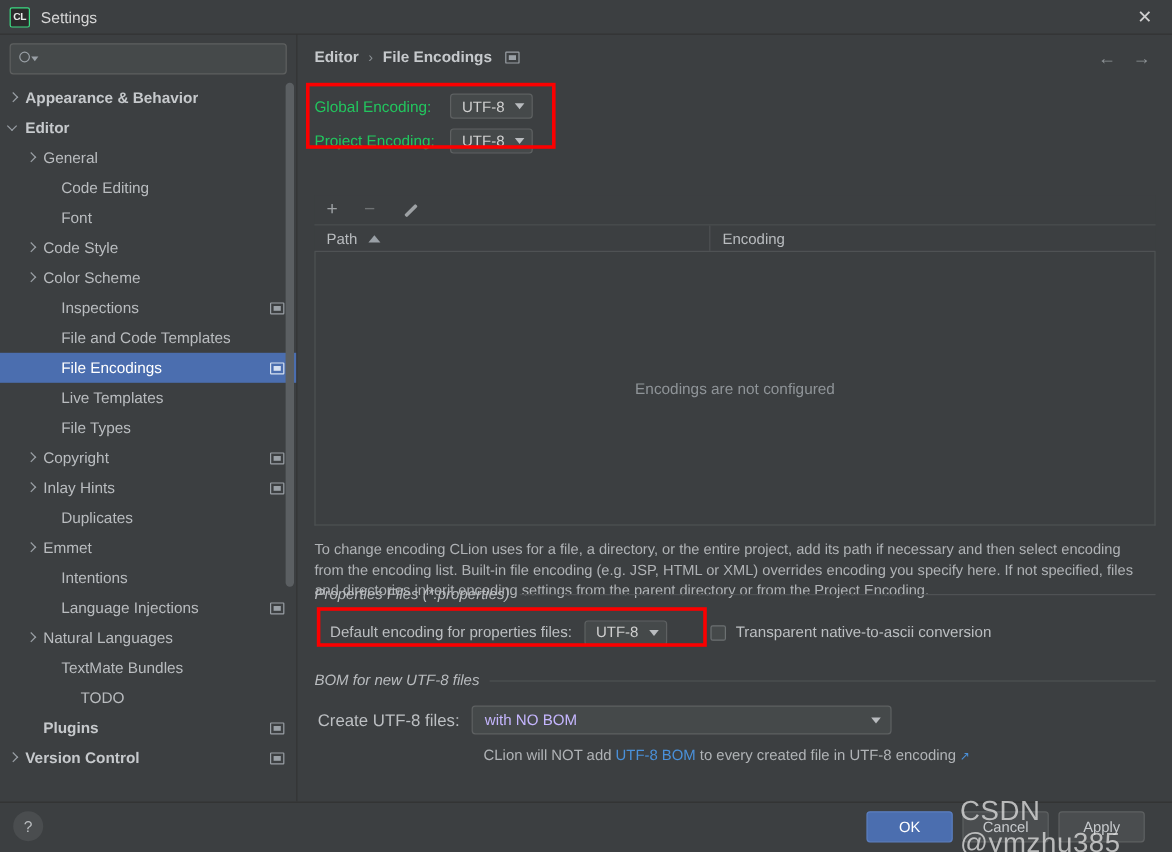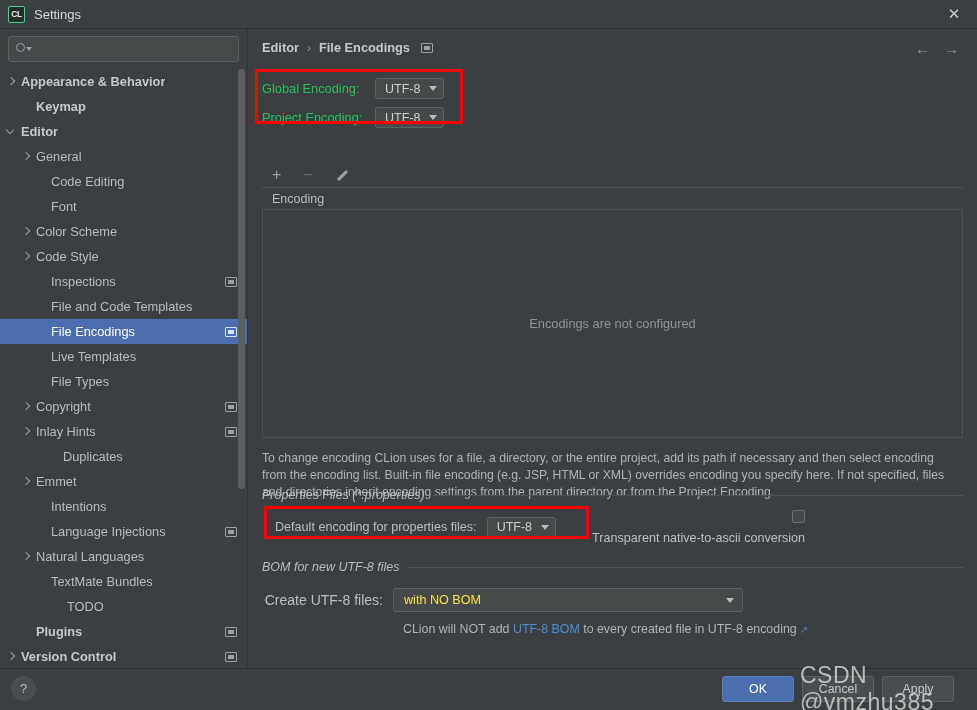--- a/index.html
+++ b/index.html
@@ -264,10 +264,6 @@
           <span class="chev "></span>
           <span class="lbl">Appearance &amp; Behavior</span>
         </div>
-        <div class="tree-item bold" style="padding-left: 21px;">
-          <span class="chev none"></span>
-          <span class="lbl">Keymap</span>
-        </div>
         <div class="tree-item bold" style="padding-left: 6px;">
           <span class="chev down"></span>
           <span class="lbl">Editor</span>

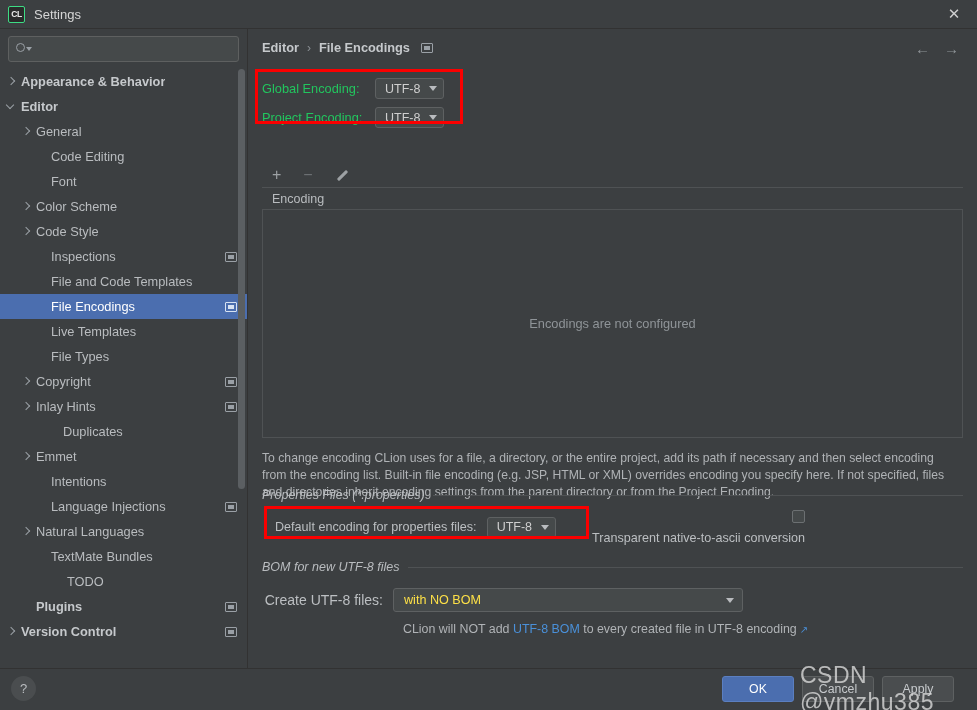--- a/index.html
+++ b/index.html
@@ -404,6 +404,10 @@
         <span class="tb-pencil"></span>
       </div>
       <div class="tbl-head">
+        <div class="th path">
+          <span>Path</span>
+          <span class="sortasc"></span>
+        </div>
         <div class="th">
           <span>Encoding</span>
         </div>

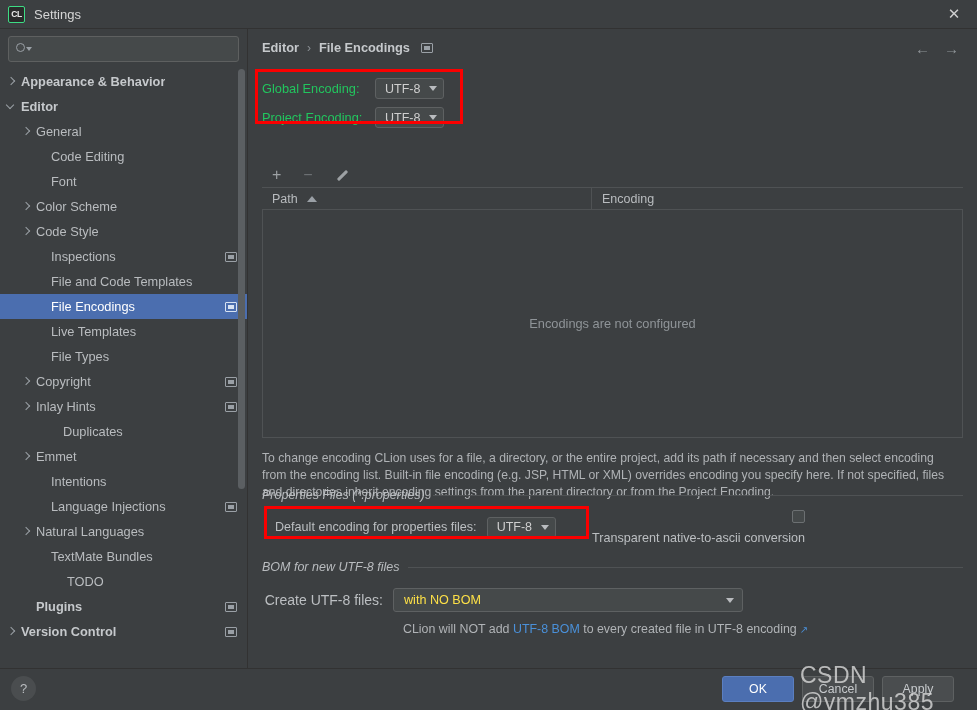--- a/index.html
+++ b/index.html
@@ -282,11 +282,11 @@
         </div>
         <div class="tree-item" style="padding-left: 21px;">
           <span class="chev "></span>
+          <span class="lbl">Code Style</span>
+        </div>
+        <div class="tree-item" style="padding-left: 21px;">
+          <span class="chev "></span>
           <span class="lbl">Color Scheme</span>
-        </div>
-        <div class="tree-item" style="padding-left: 21px;">
-          <span class="chev "></span>
-          <span class="lbl">Code Style</span>
         </div>
         <div class="tree-item" style="padding-left: 36px;">
           <span class="chev none"></span>

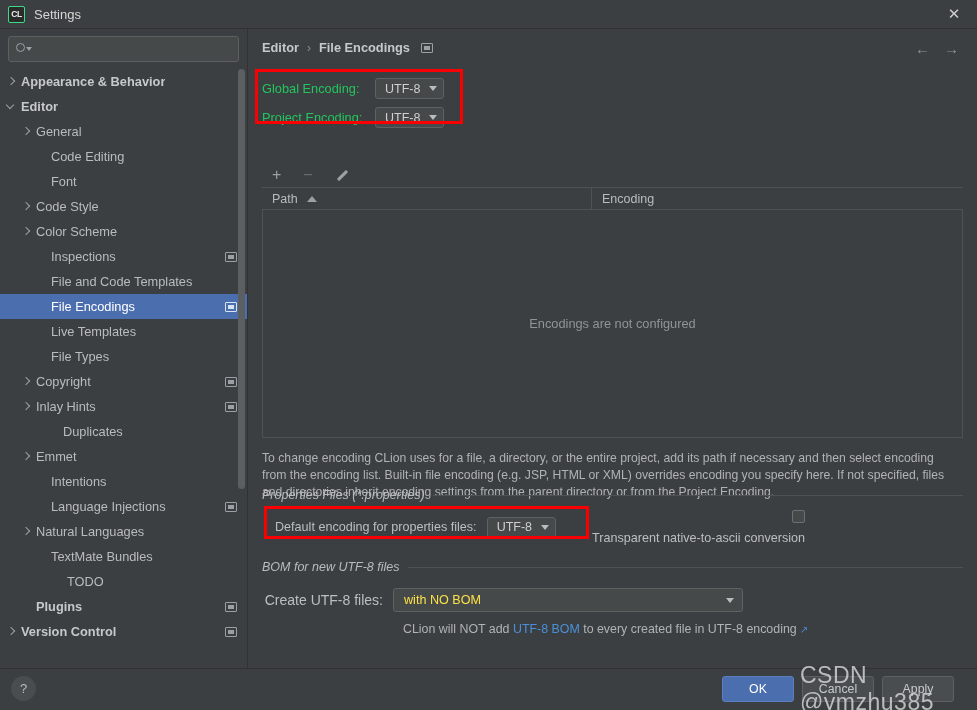--- a/index.html
+++ b/index.html
@@ -320,7 +320,7 @@
           <span class="lbl">Inlay Hints</span>
           <span class="badge-icon"></span>
         </div>
-        <div class="tree-item" style="padding-left: 48px;">
+        <div class="tree-item" style="padding-left: 36px;">
           <span class="chev none"></span>
           <span class="lbl">Duplicates</span>
         </div>

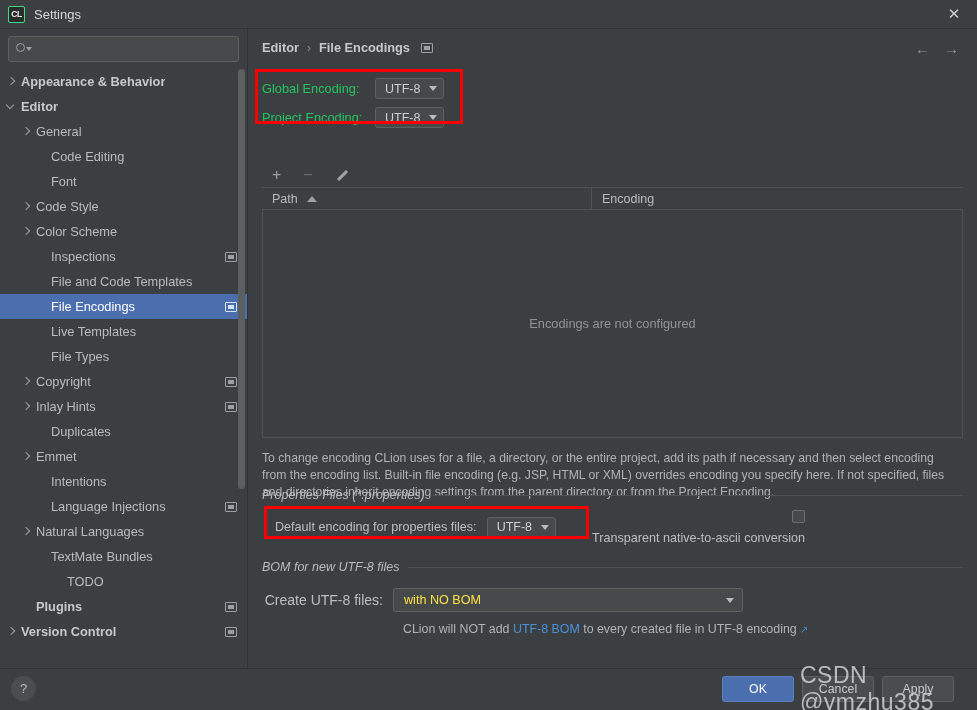--- a/index.html
+++ b/index.html
@@ -188,7 +188,7 @@
 
   .prop-row { display: flex; align-items: center; height: 24px; margin-top: 13px; }
   .prop-label { font-size: 12.6px; color: #bcbfc2; margin-right: 10px; }
-  .checkrow { display: flex; align-items: flex-end; margin-left: 36px; gap: 8px; flex-direction: column; }
+  .checkrow { display: flex; align-items: flex-end; margin-left: 36px; gap: 8px; }
   .checkbox {
     width: 13px; height: 13px; border: 1px solid #6c7072; background: #45494a; border-radius: 2px;
   }

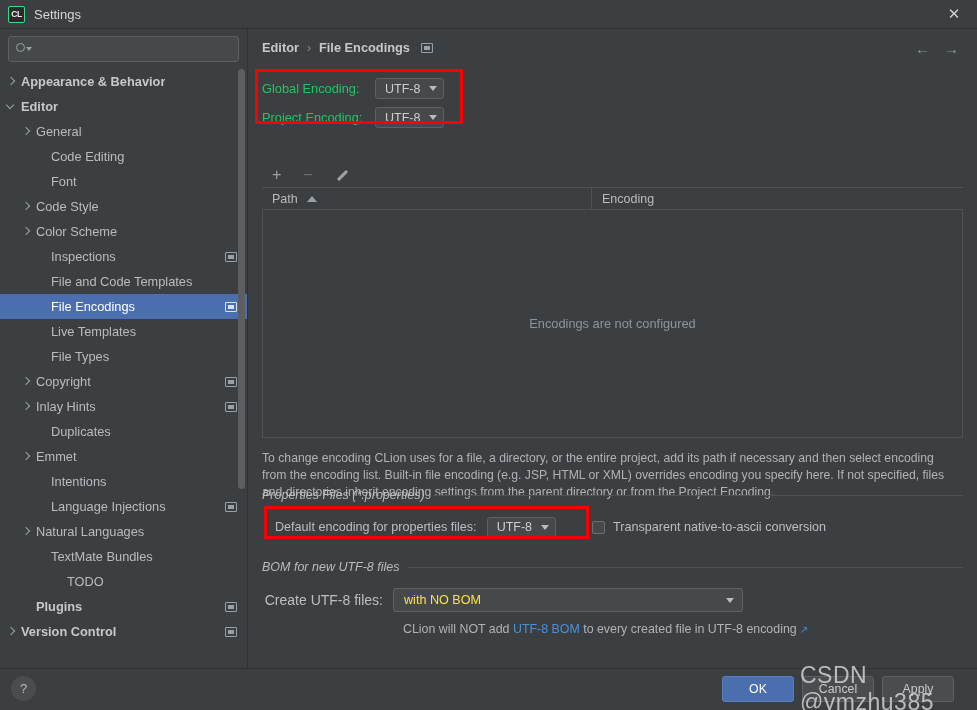--- a/index.html
+++ b/index.html
@@ -199,7 +199,7 @@
   .wide-combo {
     width: 350px; height: 24px; background: #45494a; border: 1px solid #5e6162;
     border-radius: 3px; display: flex; align-items: center; justify-content: space-between;
-    padding: 0 8px 0 10px; color: #fde047; font-size: 12.6px; cursor: pointer;
+    padding: 0 8px 0 10px; color: #c4b5fd; font-size: 12.6px; cursor: pointer;
   }
   .wide-combo .arrow {
     border-left: 4px solid transparent; border-right: 4px solid transparent;

